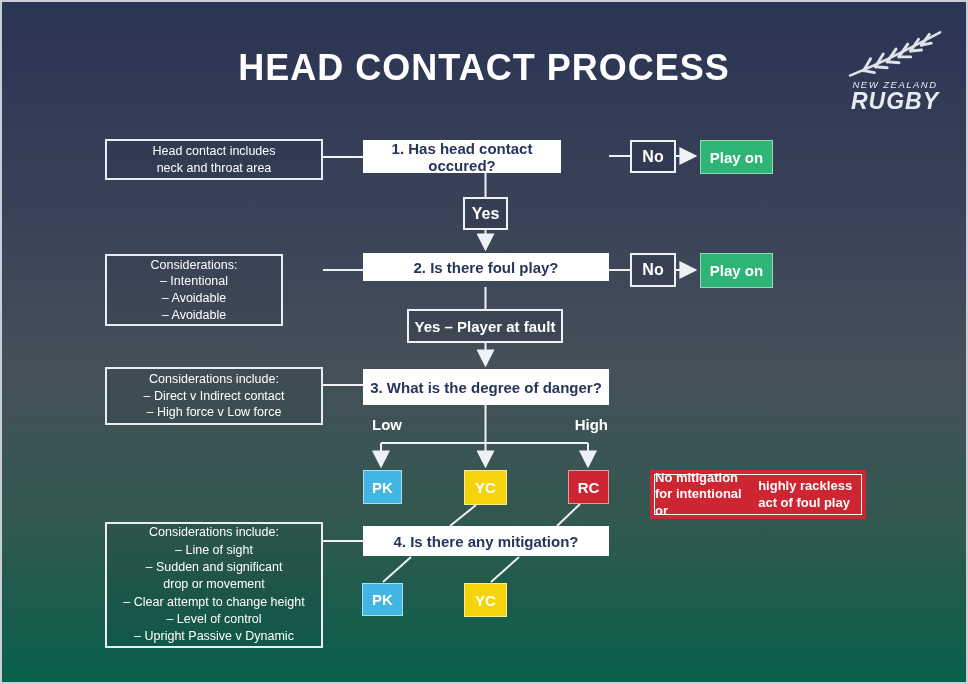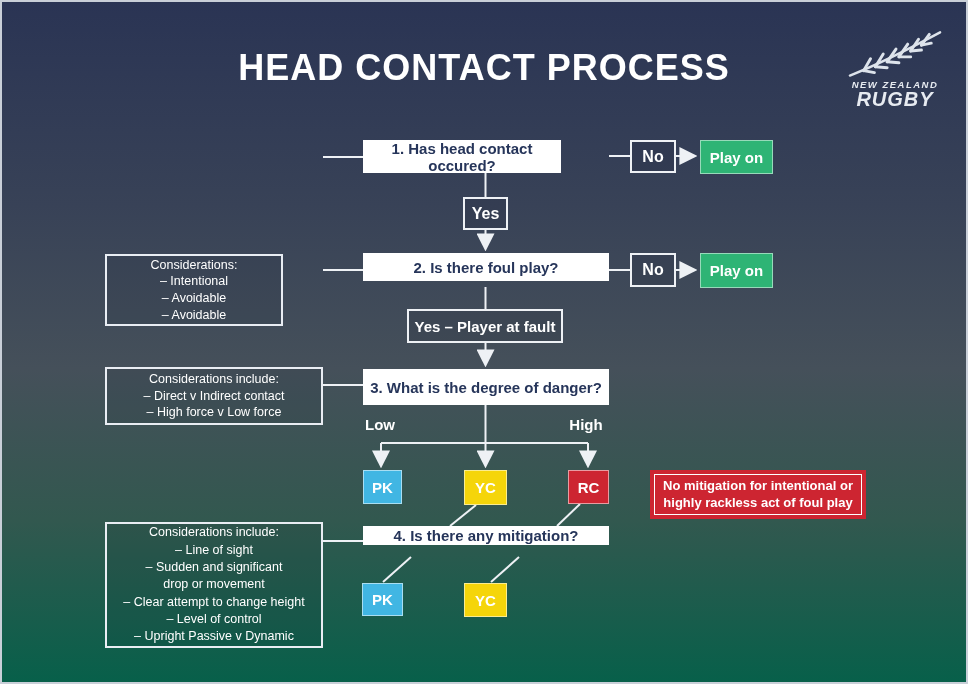--- a/index.html
+++ b/index.html
@@ -17,7 +17,7 @@
   }
   .logo { left:843px; top:26px; width:104px; text-align:center; color:#e7ebf1; }
   .logo .fern { display:block; margin:0 auto 1px auto; }
-  .logo-nz { font-size:9.5px; font-weight:bold; font-style:italic; letter-spacing:1.5px; }
+  .logo-nz { font-size:9.5px; font-weight:normal; font-style:italic; letter-spacing:1.5px; }
   .logo-rugby { font-size:20px; font-weight:800; font-style:italic; letter-spacing:1px; margin-top:-2px; }
   .flexc { display:flex; align-items:center; justify-content:center; }
   .qbox { background:#ffffff; color:#26355a; font-weight:bold; font-size:15px; text-align:center; }

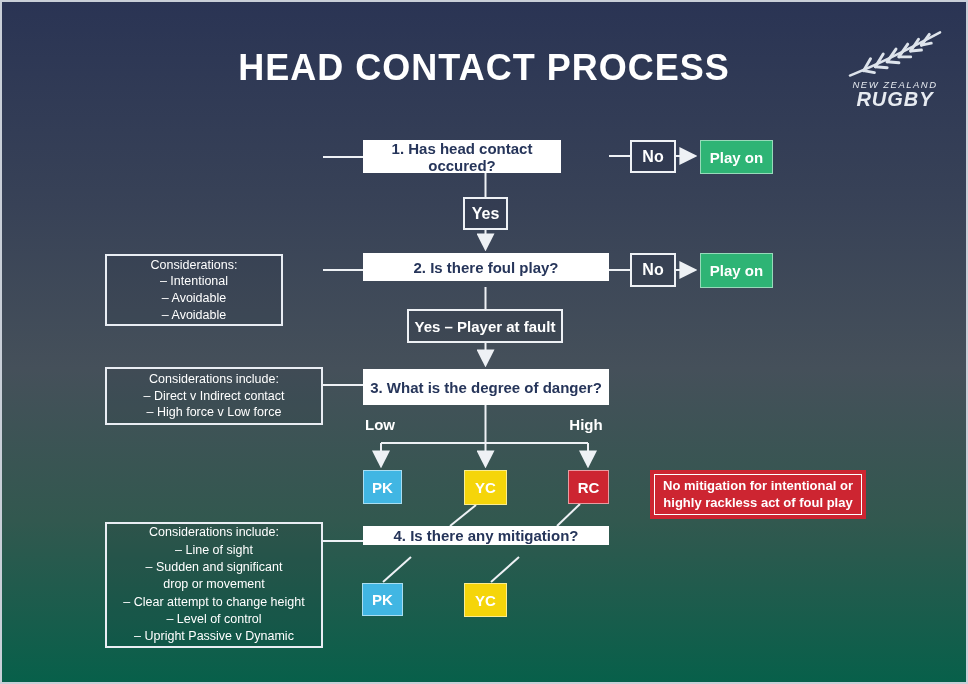--- a/index.html
+++ b/index.html
@@ -18,7 +18,7 @@
   .logo { left:843px; top:26px; width:104px; text-align:center; color:#e7ebf1; }
   .logo .fern { display:block; margin:0 auto 1px auto; }
   .logo-nz { font-size:9.5px; font-weight:normal; font-style:italic; letter-spacing:1.5px; }
-  .logo-rugby { font-size:20px; font-weight:800; font-style:italic; letter-spacing:1px; margin-top:-2px; }
+  .logo-rugby { font-size:23px; font-weight:800; font-style:italic; letter-spacing:1px; margin-top:-2px; }
   .flexc { display:flex; align-items:center; justify-content:center; }
   .qbox { background:#ffffff; color:#26355a; font-weight:bold; font-size:15px; text-align:center; }
   .obox { border:2px solid #eef1f5; color:#ffffff; background:rgba(15,24,44,0.10); }

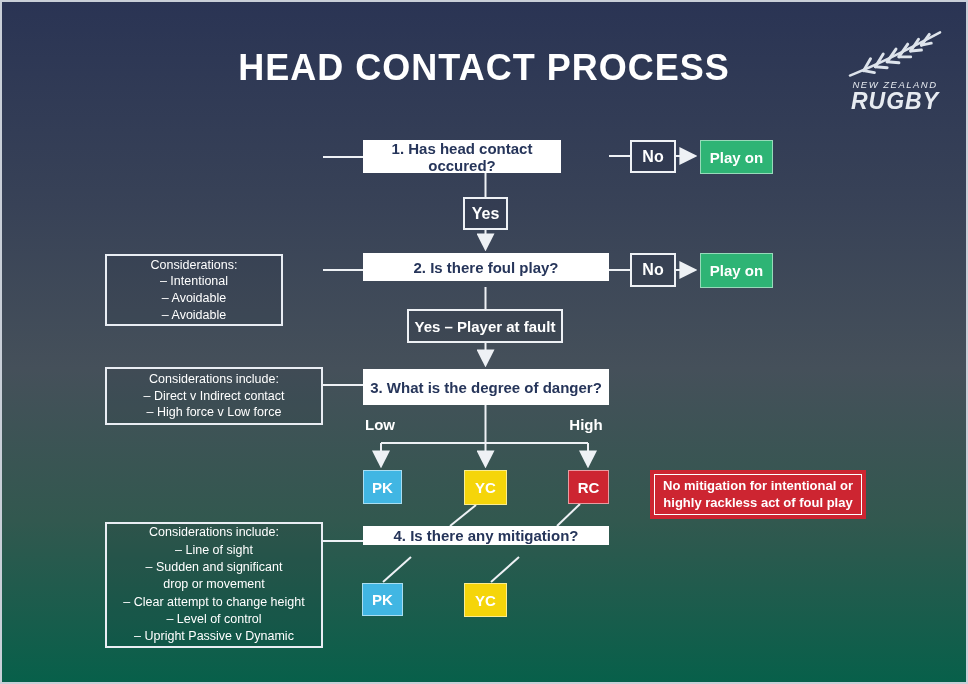--- a/index.html
+++ b/index.html
@@ -106,6 +106,10 @@
     <div class="logo-rugby">RUGBY</div>
   </div>
 
+  <div class="abs sidebox" style="left:105px;top:139px;width:218px;height:41px;">
+    <div>Head contact includes</div>
+    <div>neck and throat area</div>
+  </div>
   <div class="abs qbox flexc" style="left:363px;top:140px;width:198px;height:33px;">1. Has head contact occured?</div>
   <div class="abs obox yesno flexc" style="left:630px;top:140px;width:46px;height:33px;">No</div>
   <div class="abs playon flexc" style="left:700px;top:140px;width:73px;height:34px;">Play on</div>

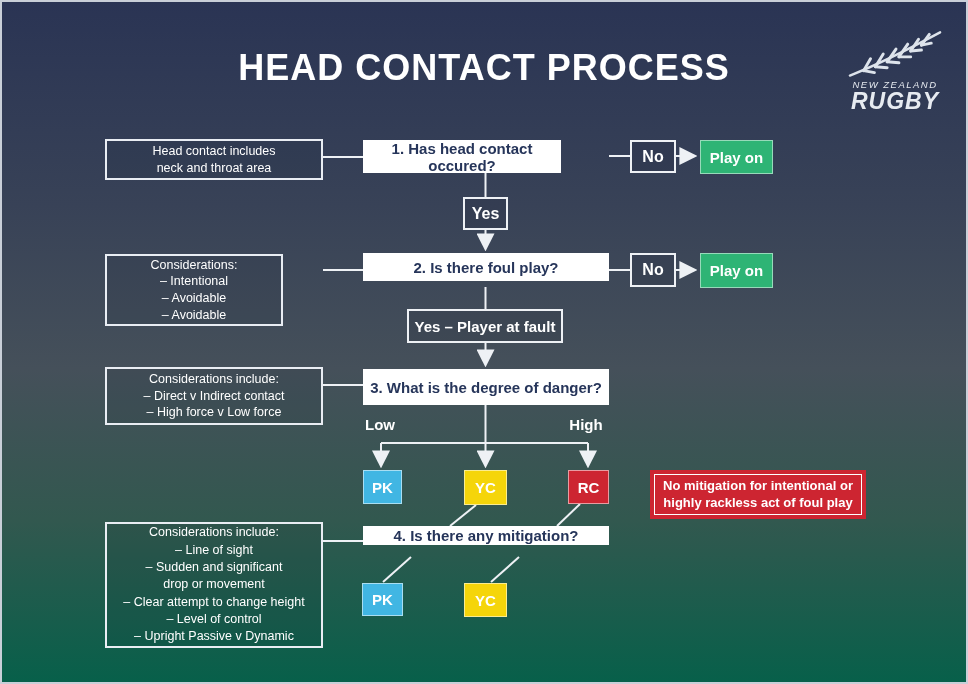--- a/index.html
+++ b/index.html
@@ -35,7 +35,7 @@
   .chip-blue { background:#41b6e3; }
   .chip-yellow { background:#f5d50a; }
   .chip-red { background:#cd2531; }
-  .lbl { color:#ffffff; font-weight:bold; font-size:15px; text-align:center; }
+  .lbl { color:#ffffff; font-weight:bold; font-size:15px; text-align:right; }
   .note { background:#cd2531; padding:4px; }
   .note-inner {
     width:100%; height:100%; box-sizing:border-box; border:1.5px solid #ffffff;

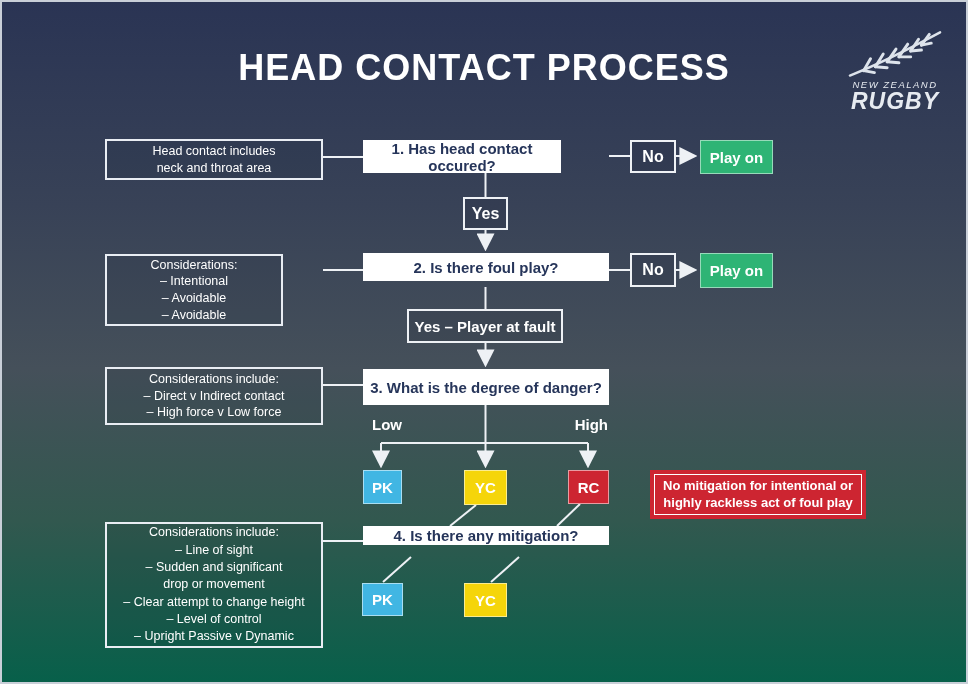--- a/index.html
+++ b/index.html
@@ -39,8 +39,8 @@
   .note { background:#cd2531; padding:4px; }
   .note-inner {
     width:100%; height:100%; box-sizing:border-box; border:1.5px solid #ffffff;
-    display:flex; flex-direction:column; align-items:center; justify-content:center;
-    color:#ffffff; font-weight:bold; font-size:13px; text-align:center;
+    display:flex; flex-direction:row; align-items:center; justify-content:center;
+    color:#ffffff; font-weight:bold; font-size:13px; 
   }
   .note-inner div { line-height:16.5px; }
 </style>

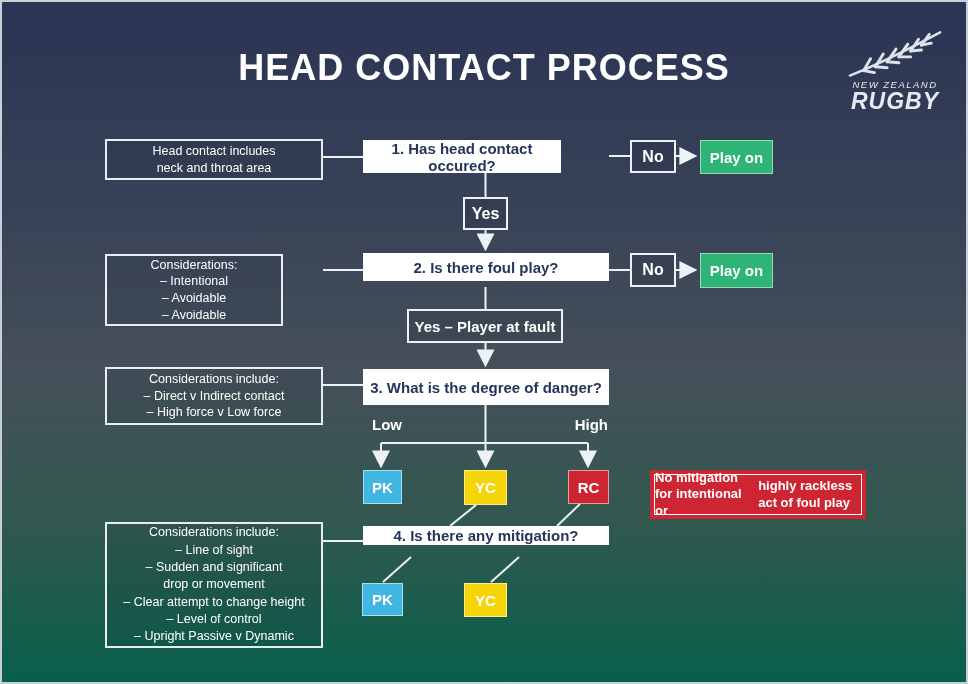--- a/index.html
+++ b/index.html
@@ -158,7 +158,7 @@
     <div>– Level of control</div>
     <div>– Upright Passive v Dynamic</div>
   </div>
-  <div class="abs qbox flexc" style="left:363px;top:526px;width:246px;height:19px;">4. Is there any mitigation?</div>
+  <div class="abs qbox flexc" style="left:363px;top:526px;width:246px;height:30px;">4. Is there any mitigation?</div>
 
   <div class="abs chip chip-blue flexc" style="left:362px;top:583px;width:41px;height:33px;">PK</div>
   <div class="abs chip chip-yellow flexc" style="left:464px;top:583px;width:43px;height:34px;">YC</div>

